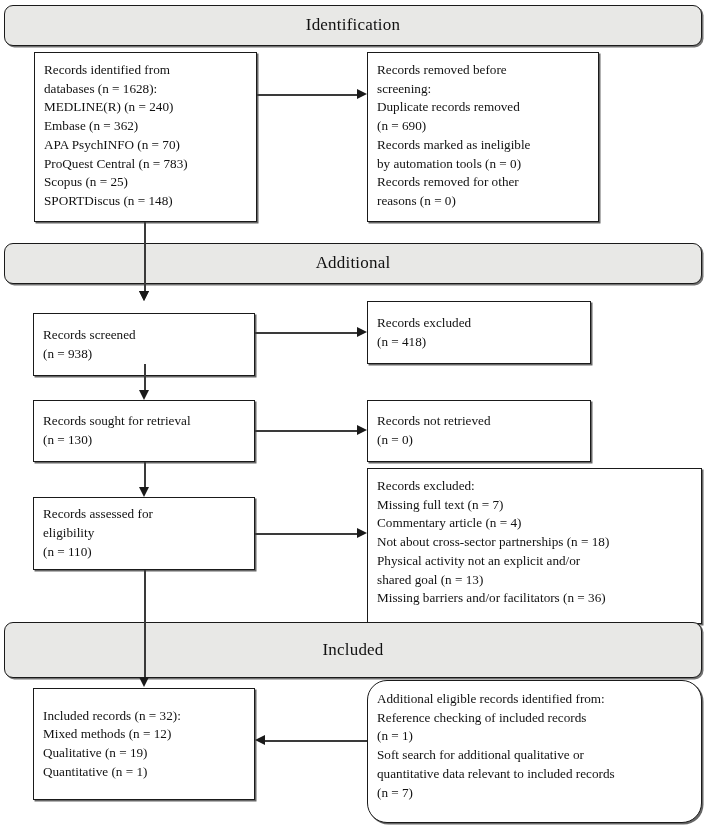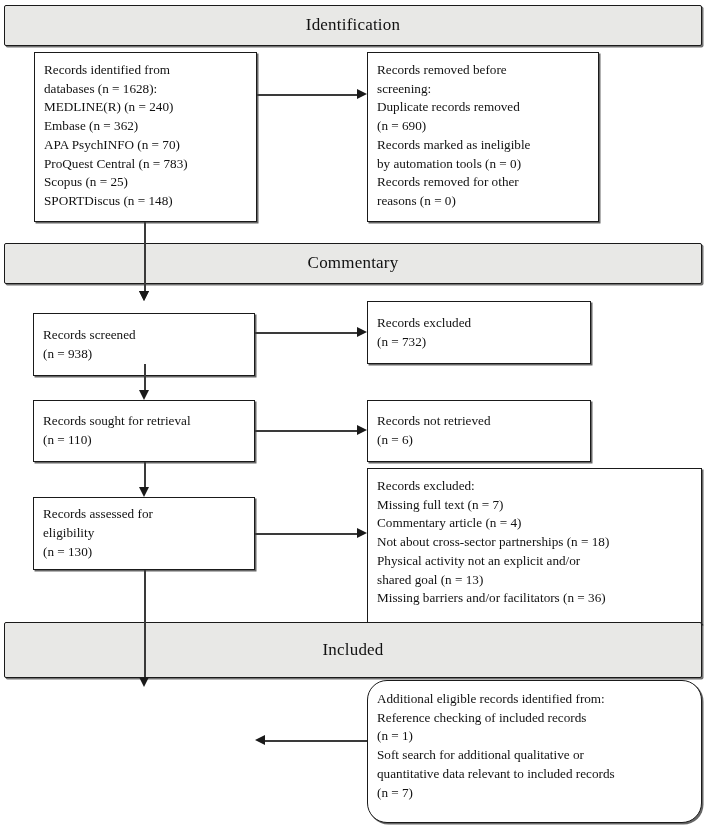--- a/index.html
+++ b/index.html
@@ -24,7 +24,7 @@
     box-sizing: border-box;
     background: #e8e8e6;
     border: 1.5px solid #1a1a1a;
-    border-radius: 2px;
+    border-radius: 9px;
     box-shadow: 1.5px 1.5px 0 rgba(0,0,0,0.55);
     display: flex;
     align-items: center;

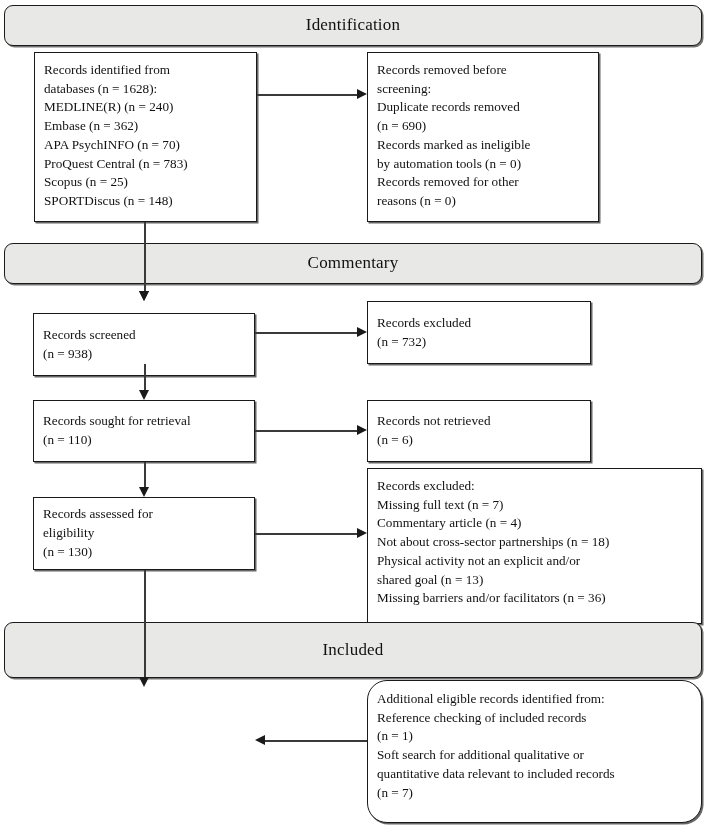--- a/index.html
+++ b/index.html
@@ -122,7 +122,7 @@
   <div class="arrowhead down" style="left:139px; top:291px;"></div>
 
   <div class="stage-banner" style="left:4px; top:243px; width:698px; height:41px;">
-    <span class="stage-label">Commentary</span>
+    <span class="stage-label">Additional</span>
   </div>
 
   <div class="connector v" style="left:144px; top:243px; height:51px;"></div>

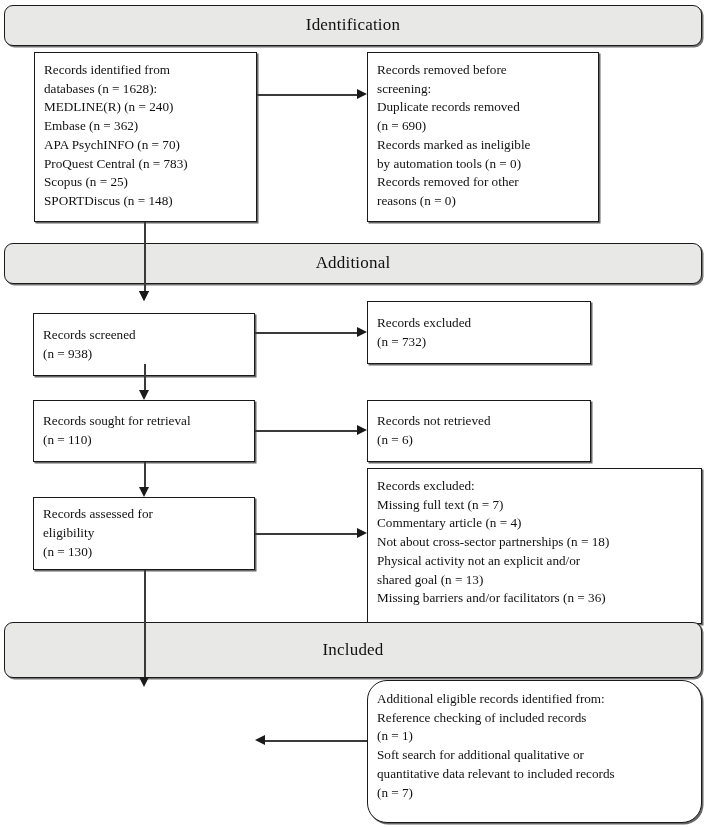--- a/index.html
+++ b/index.html
@@ -135,7 +135,7 @@
 
   <div class="node-box" style="left:367px; top:301px; width:224px; height:63px;">
     <span class="node-text">Records excluded
-(n = 732)</span>
+(n = 418)</span>
   </div>
 
   <div class="connector h" style="left:255px; top:332px; width:102px;"></div>

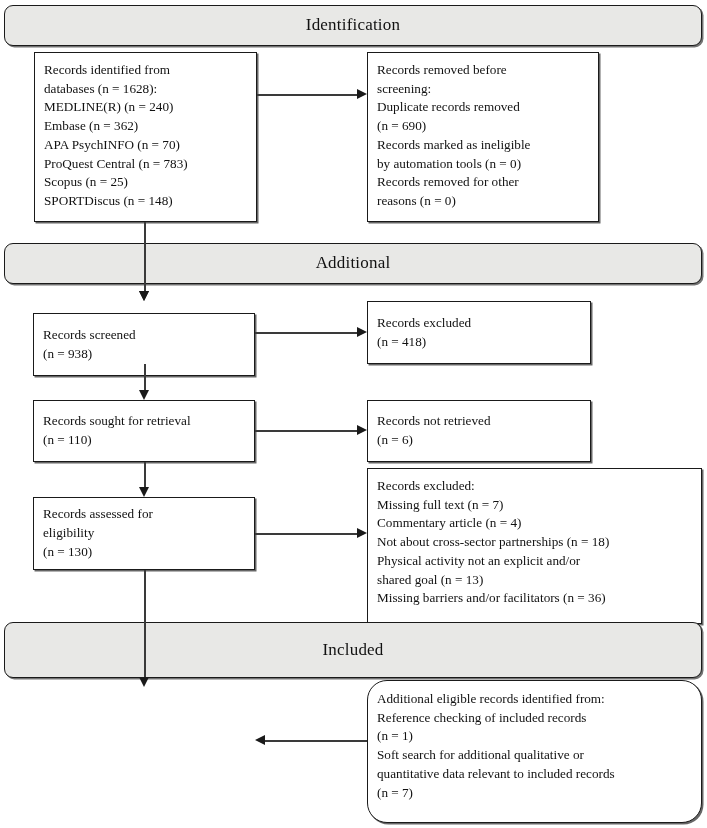--- a/index.html
+++ b/index.html
@@ -146,7 +146,7 @@
 
   <div class="node-box" style="left:33px; top:400px; width:222px; height:62px;">
     <span class="node-text">Records sought for retrieval
-(n = 110)</span>
+(n = 130)</span>
   </div>
 
   <div class="node-box" style="left:367px; top:400px; width:224px; height:62px;">

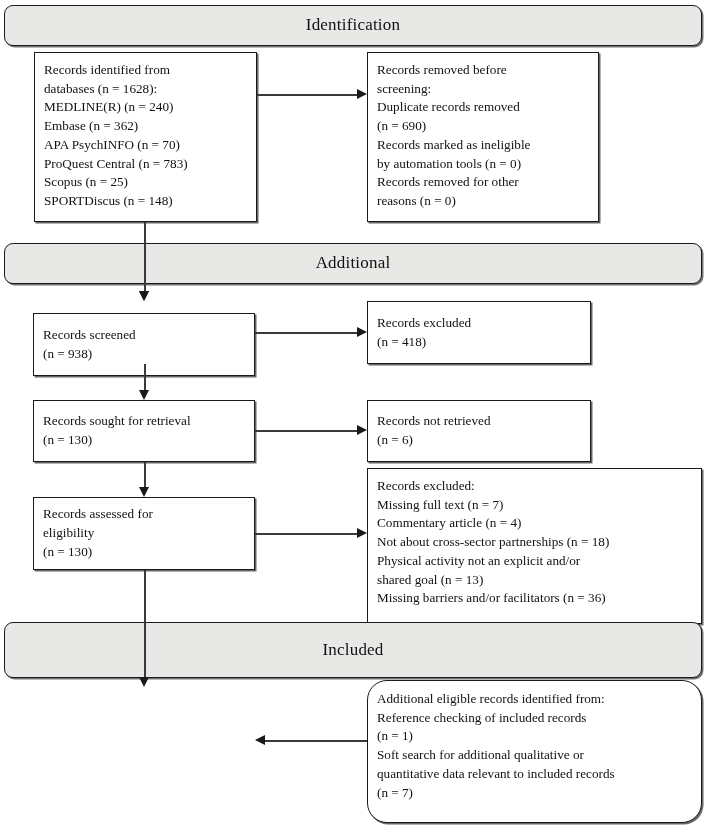--- a/index.html
+++ b/index.html
@@ -151,7 +151,7 @@
 
   <div class="node-box" style="left:367px; top:400px; width:224px; height:62px;">
     <span class="node-text">Records not retrieved
-(n = 6)</span>
+(n = 0)</span>
   </div>
 
   <div class="connector h" style="left:255px; top:430px; width:102px;"></div>

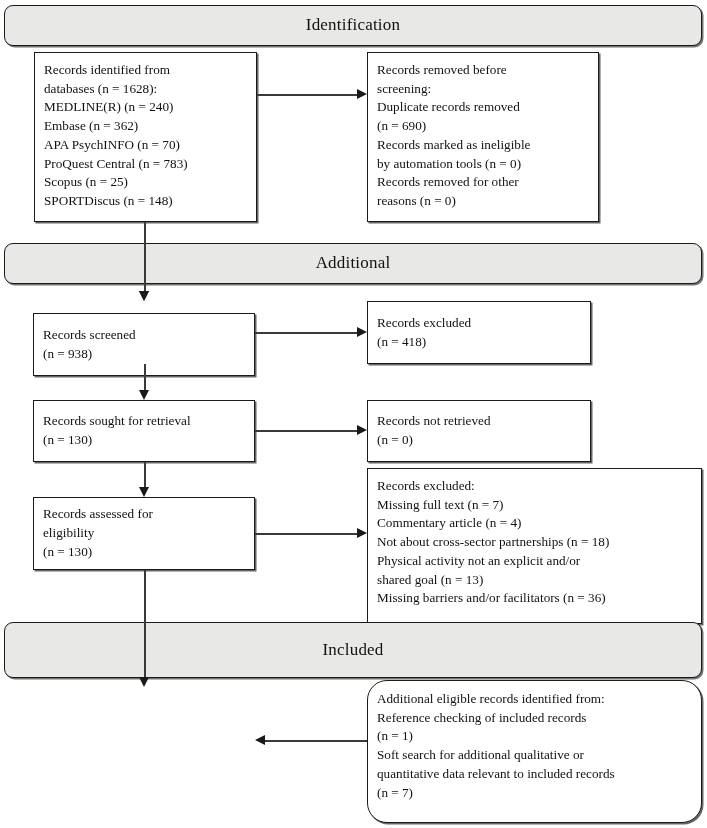--- a/index.html
+++ b/index.html
@@ -163,7 +163,7 @@
   <div class="node-box" style="left:33px; top:497px; width:222px; height:73px;">
     <span class="node-text">Records assessed for
 eligibility
-(n = 130)</span>
+(n = 110)</span>
   </div>
 
   <div class="node-box align-top" style="left:367px; top:468px; width:335px; height:156px;">

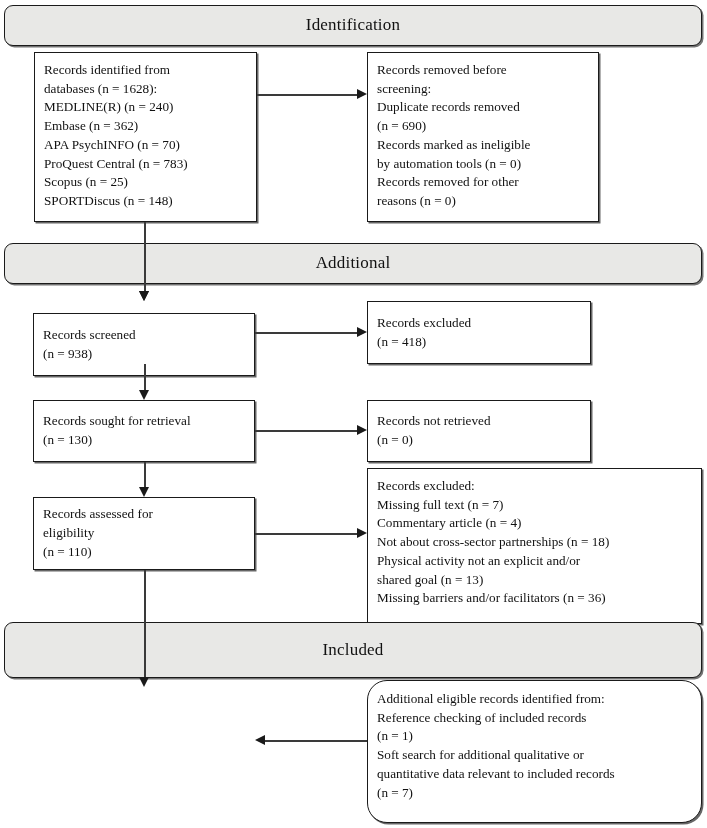--- a/index.html
+++ b/index.html
@@ -188,6 +188,12 @@
   <div class="connector v" style="left:144px; top:622px; height:58px;"></div>
   <div class="arrowhead down" style="left:139px; top:677px;"></div>
 
+  <div class="node-box" style="left:33px; top:688px; width:222px; height:112px;">
+    <span class="node-text">Included records (n = 32):
+    Mixed methods (n = 12)
+    Qualitative (n = 19)
+    Quantitative (n = 1)</span>
+  </div>
 
   <div class="node-box align-top" style="left:367px; top:680px; width:335px; height:143px;border-radius:20px;">
     <span class="node-text" style="padding-top:9px;">Additional eligible records identified from:

